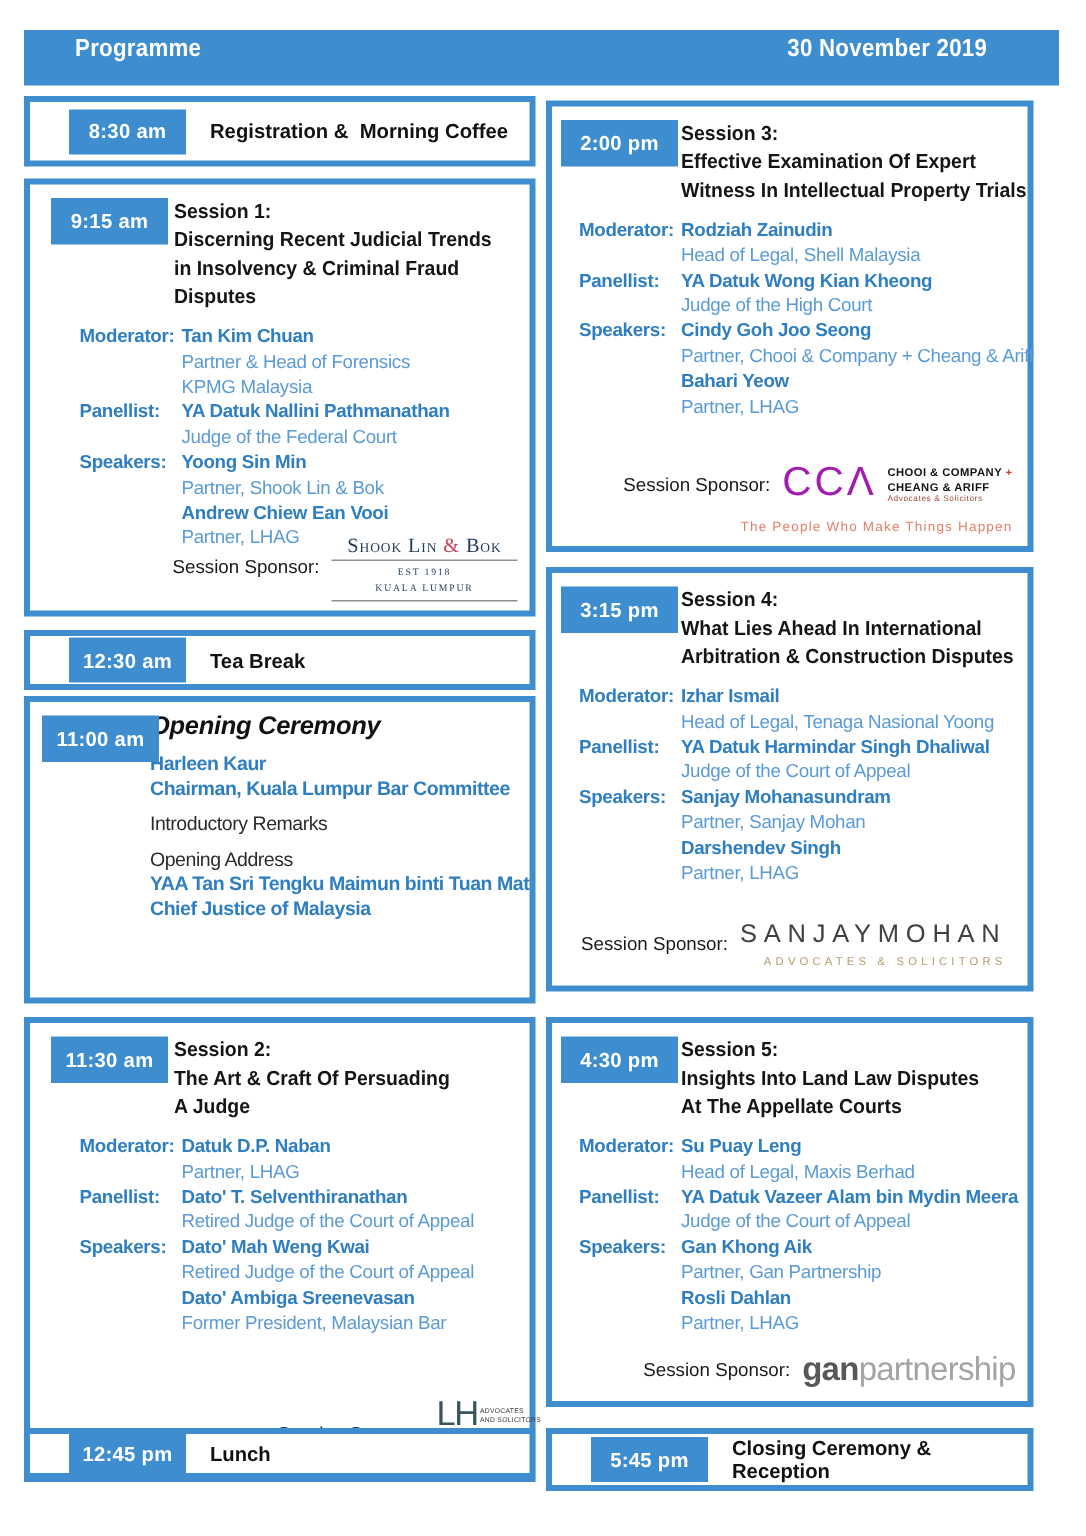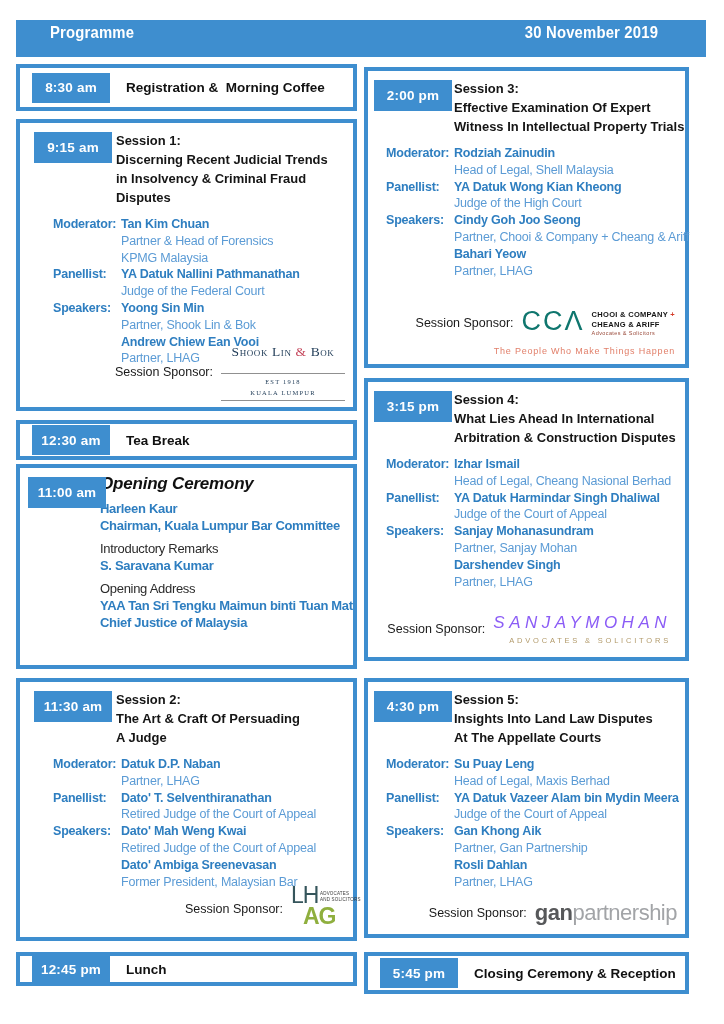--- a/index.html
+++ b/index.html
@@ -26,7 +26,7 @@
   .open-box .badge{position:absolute;left:8px;top:9px;}
 
   .simple{display:flex;align-items:center;}
-  .simple .badge{height:30px;margin-left:12px;}
+  .simple .badge{height:30px;margin-left:26px;}
   .simple-label{font-weight:bold;font-size:13.5px;color:#111;margin-left:16px;white-space:pre-wrap;}
 
   .s-title{margin:8px 6px 0 96px;font-weight:bold;font-size:13.5px;line-height:19px;color:#151515;

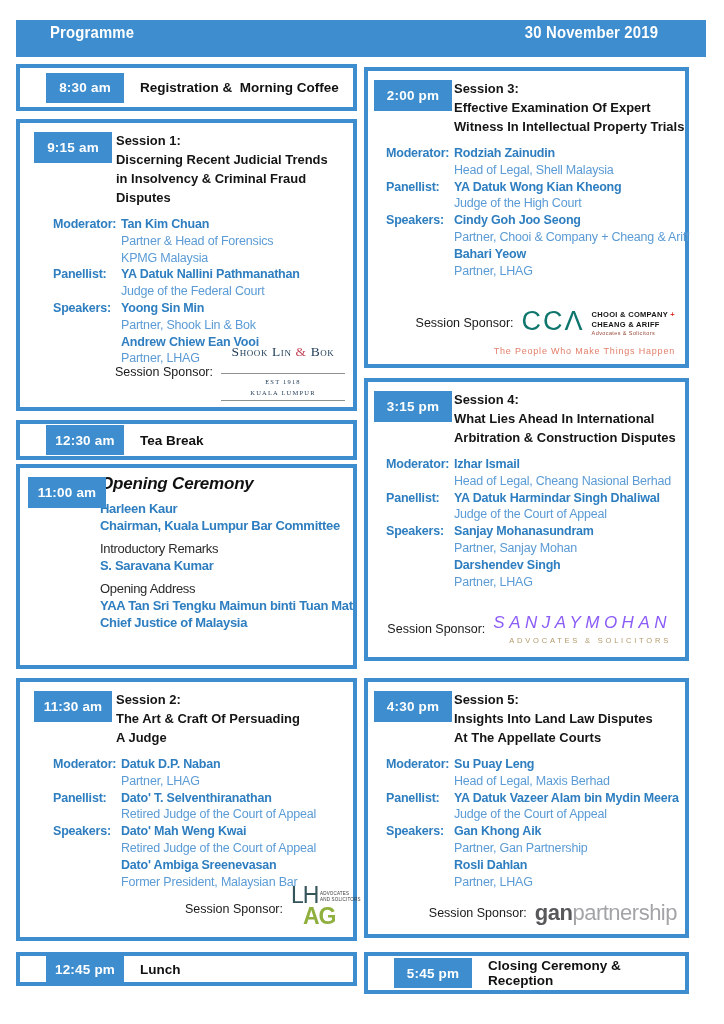--- a/index.html
+++ b/index.html
@@ -68,7 +68,7 @@
 
   
   .logo-cca{display:flex;align-items:flex-start;gap:7px;}
-  .cca-mono{font-size:27px;line-height:1;letter-spacing:2px;color:#0f766e;}
+  .cca-mono{font-size:27px;line-height:1;letter-spacing:2px;color:#a21caf;}
   .cca-lines{padding-top:2px;font-size:7.5px;font-weight:bold;color:#141414;line-height:1.3;letter-spacing:0.3px;white-space:nowrap;}
   .cca-plus{color:#D43D2A;}
   .cca-small{font-size:5.5px;font-weight:normal;color:#9A4A3A;letter-spacing:0.4px;}

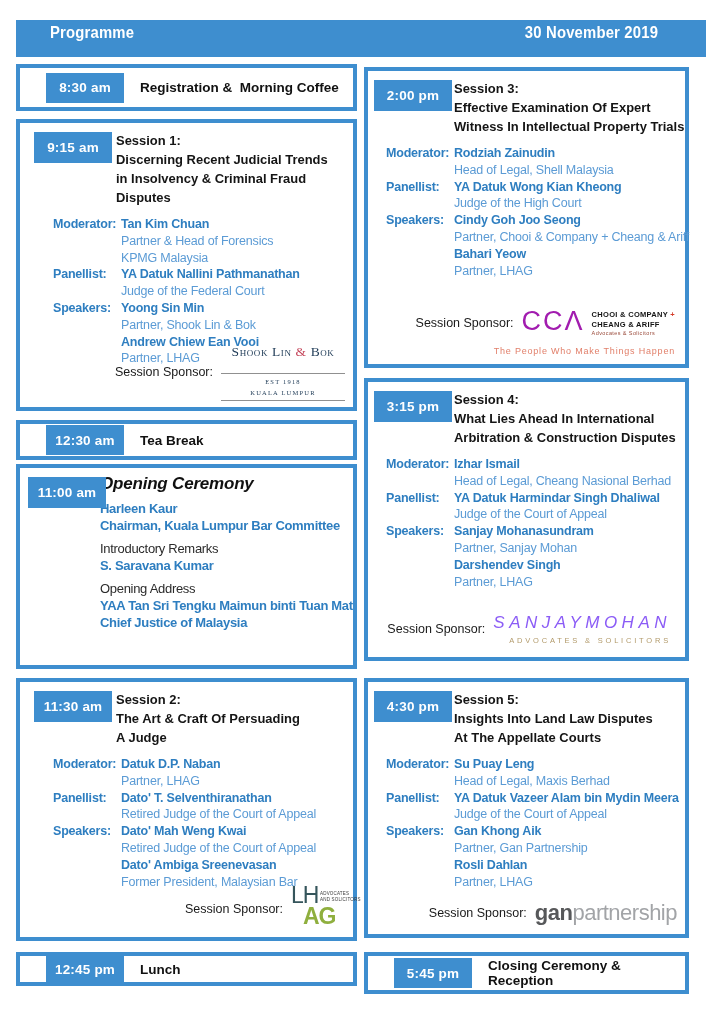--- a/index.html
+++ b/index.html
@@ -56,7 +56,7 @@
   
   .logo-shook{width:124px;text-align:center;color:#1E3A56;font-family:"Liberation Serif",serif;}
   .shook-name{font-variant:small-caps;font-size:13.5px;letter-spacing:0.6px;border-bottom:1px solid #909090;
-    padding-bottom:13px;white-space:nowrap;}
+    padding-bottom:1px;white-space:nowrap;}
   .shook-amp{color:#C4455A;}
   .shook-sub{font-size:6.5px;letter-spacing:1.2px;line-height:1.7;padding:2px 0;border-bottom:1px solid #909090;}
 

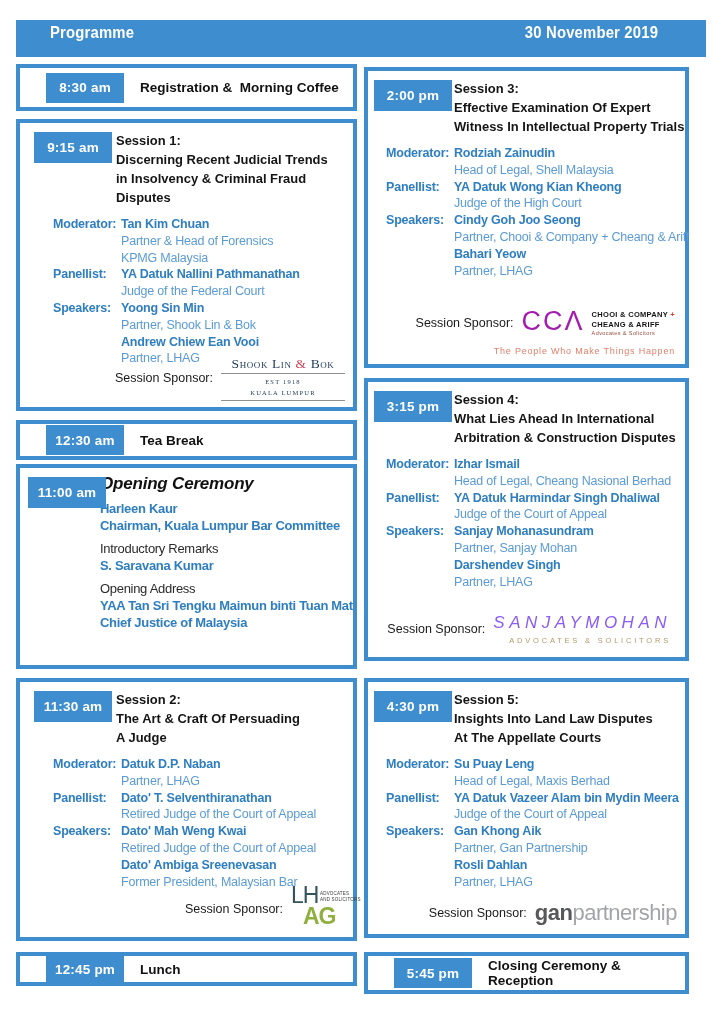--- a/index.html
+++ b/index.html
@@ -310,7 +310,7 @@
         </div>
       <div class="rrow">
           <span class="rlabel"></span>
-          <span class="val desc">Head of Legal, Cheang Nasional Berhad</span>
+          <span class="val desc">Head of Legal, Tenaga Nasional Yoong</span>
         </div>
       <div class="rrow">
           <span class="rlabel">Panellist:</span>

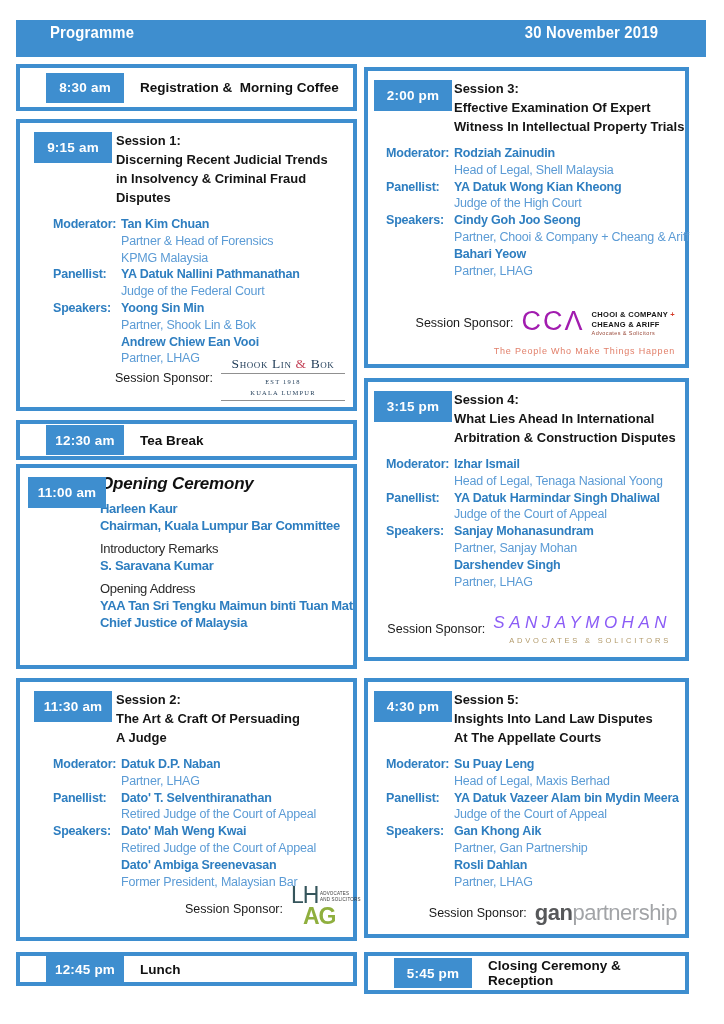--- a/index.html
+++ b/index.html
@@ -171,7 +171,6 @@
     </div>
     <div class="open-seg">
       <div class="seg-h">Introductory Remarks</div>
-      <div class="seg-line">S. Saravana Kumar</div>
     </div>
     <div class="open-seg">
       <div class="seg-h">Opening Address</div>

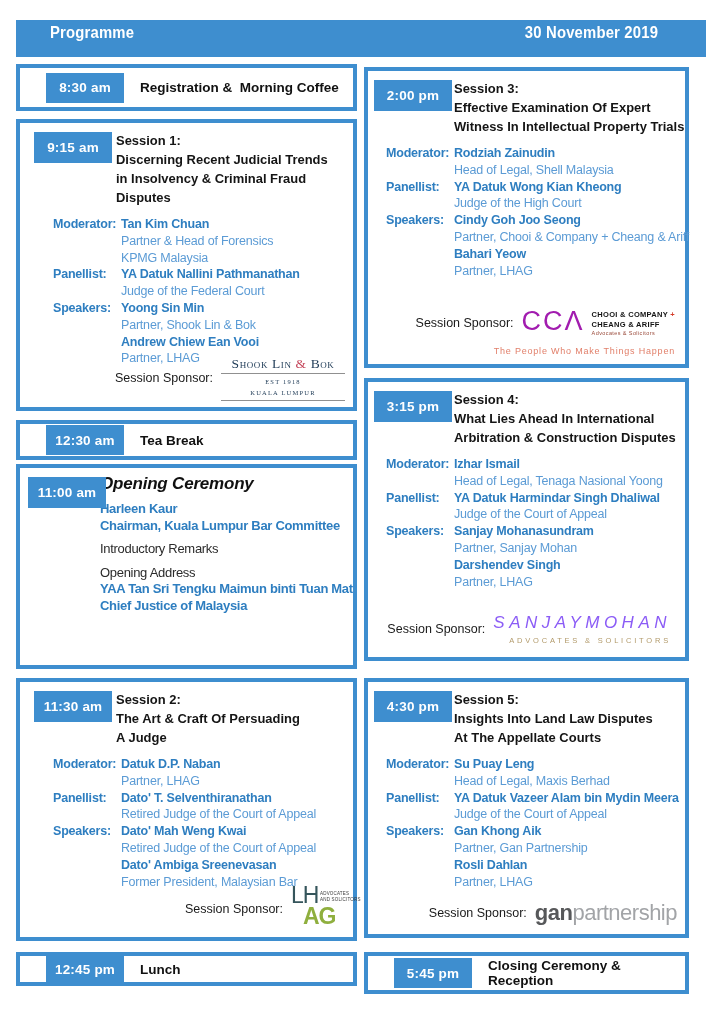--- a/index.html
+++ b/index.html
@@ -76,7 +76,7 @@
 
   
   .logo-sanjay{text-align:right;}
-  .sanjay-name{font-size:17px;letter-spacing:4.5px;color:#8b5cf6;white-space:nowrap;font-style:italic;}
+  .sanjay-name{font-size:17px;letter-spacing:4.5px;color:#404040;white-space:nowrap;}
   .sanjay-sub{font-size:7.5px;letter-spacing:2.8px;color:#B29A6A;margin-top:3px;white-space:nowrap;}
 
   

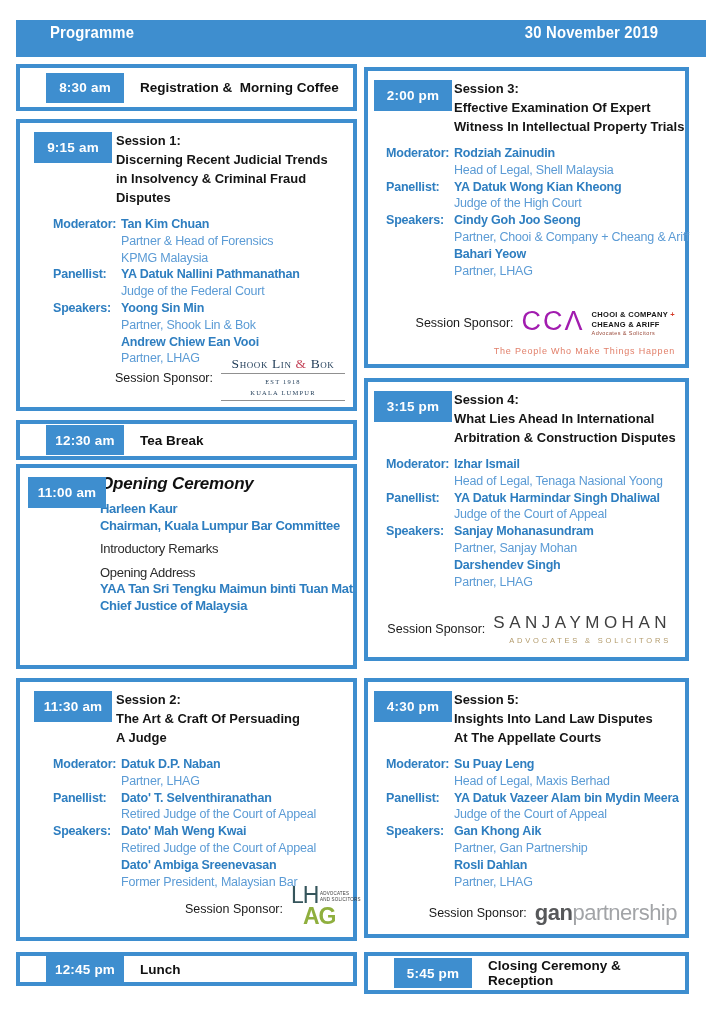--- a/index.html
+++ b/index.html
@@ -179,7 +179,7 @@
     </div>
   </div>
 
-  <div class="box session col-left" style="top:678px;height:263px">
+  <div class="box session col-left" style="top:678px;height:310px">
     <div class="badge">11:30 am</div>
     <div class="s-title">
       <div>Session 2:</div>

